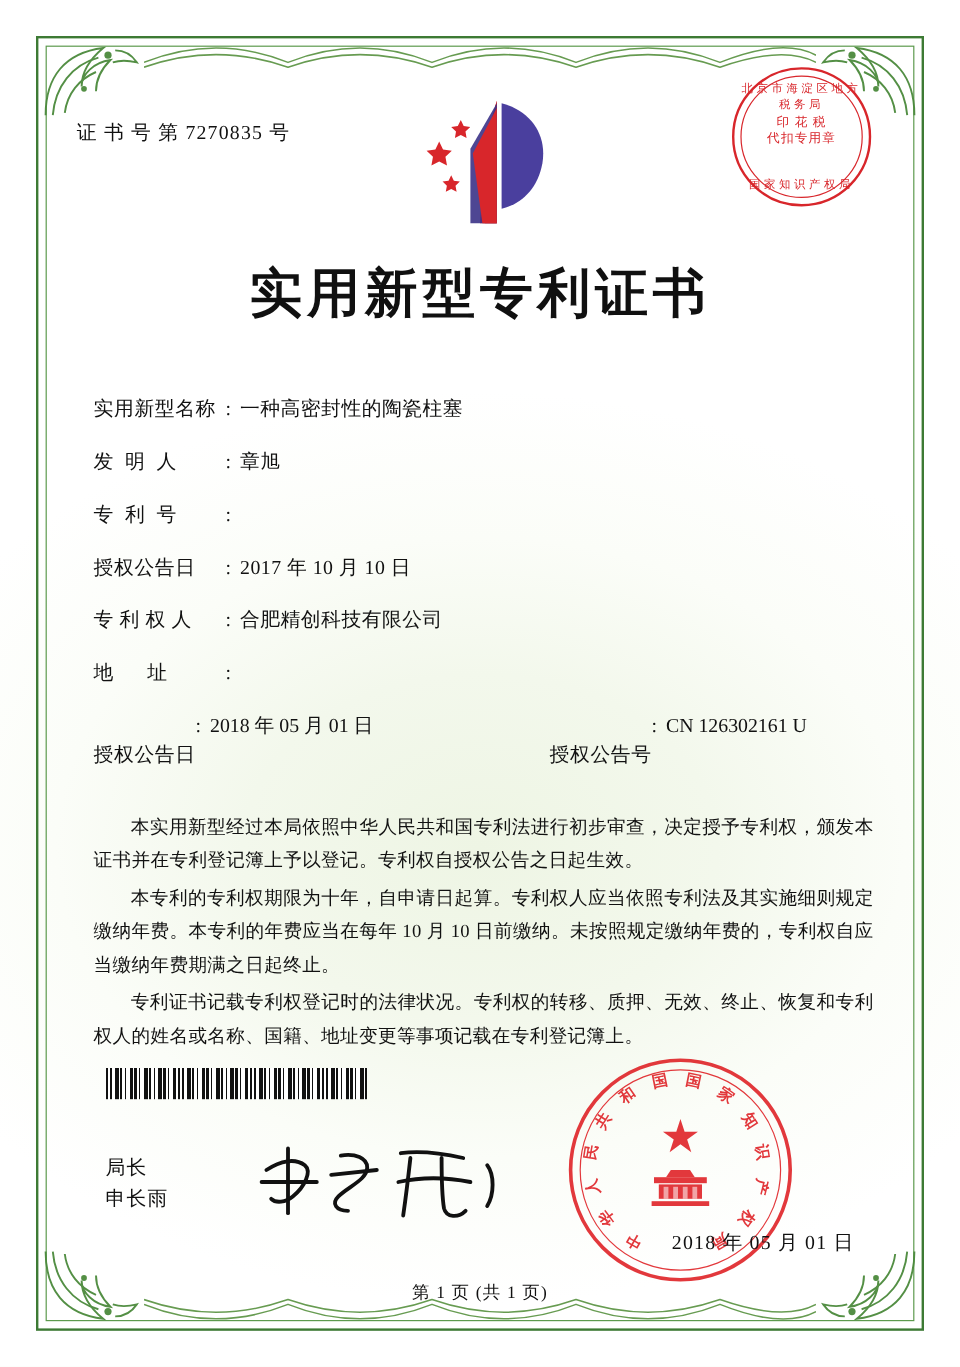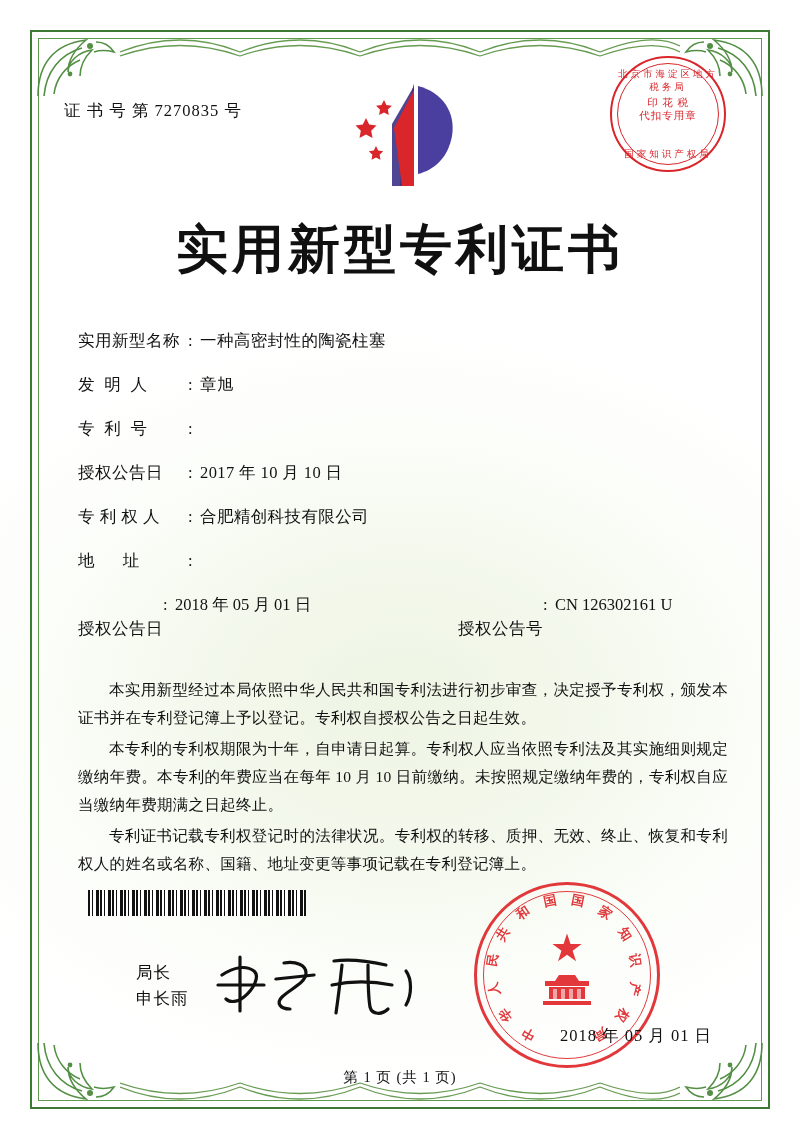--- a/index.html
+++ b/index.html
@@ -113,7 +113,7 @@
     left: 0; right: 0;
     top: 215px;
     text-align: center;
-    font-size: 52px;
+    font-size: 44px;
     font-weight: bold;
     letter-spacing: 4px;
     color: #101010;

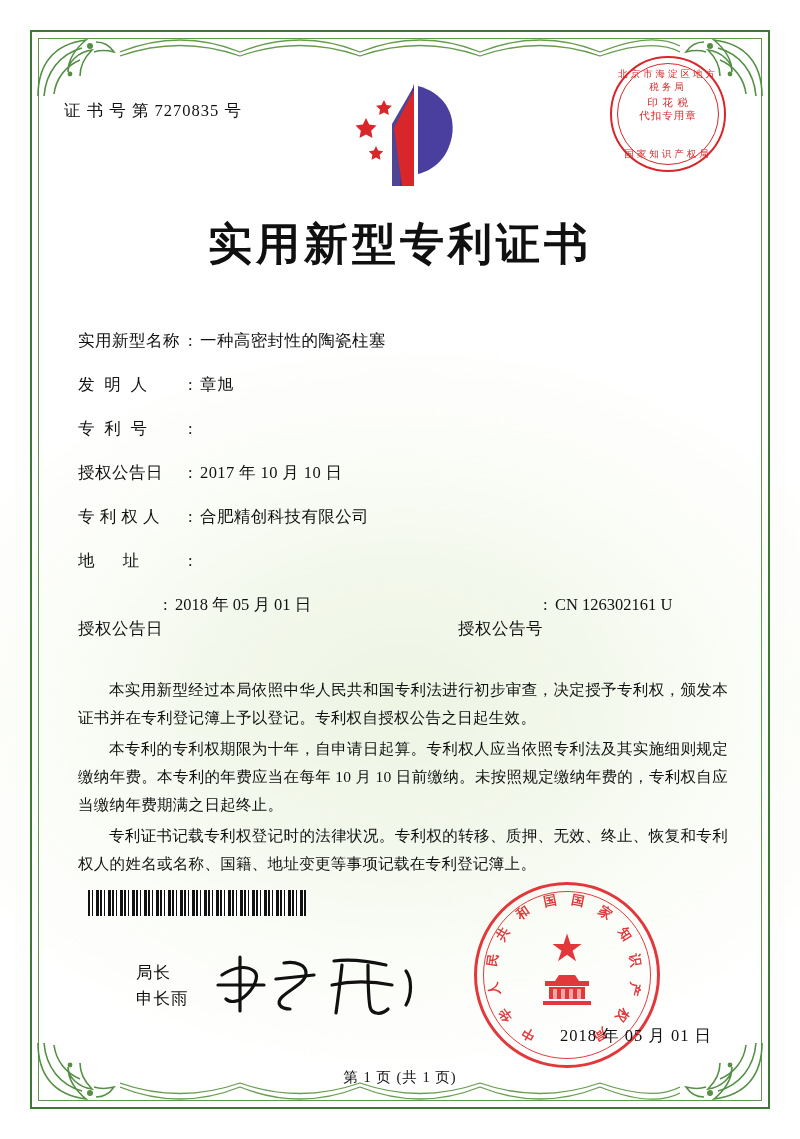--- a/index.html
+++ b/index.html
@@ -213,7 +213,6 @@
     line-height: 26px;
     color: #111;
     letter-spacing: 1px;
-    margin-left: 48px;
   }
   .signature {
     position: absolute;

